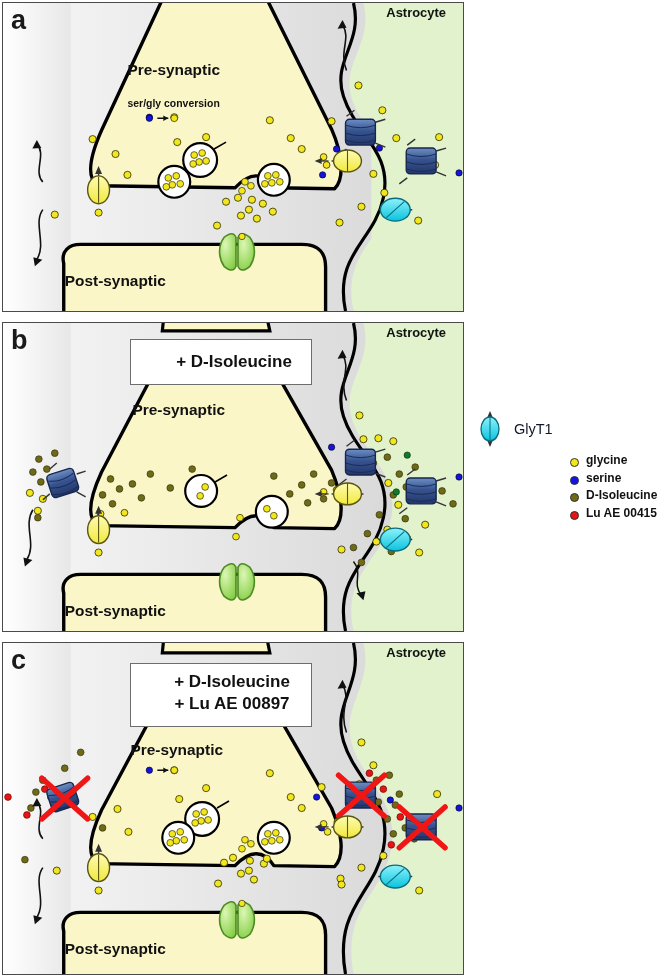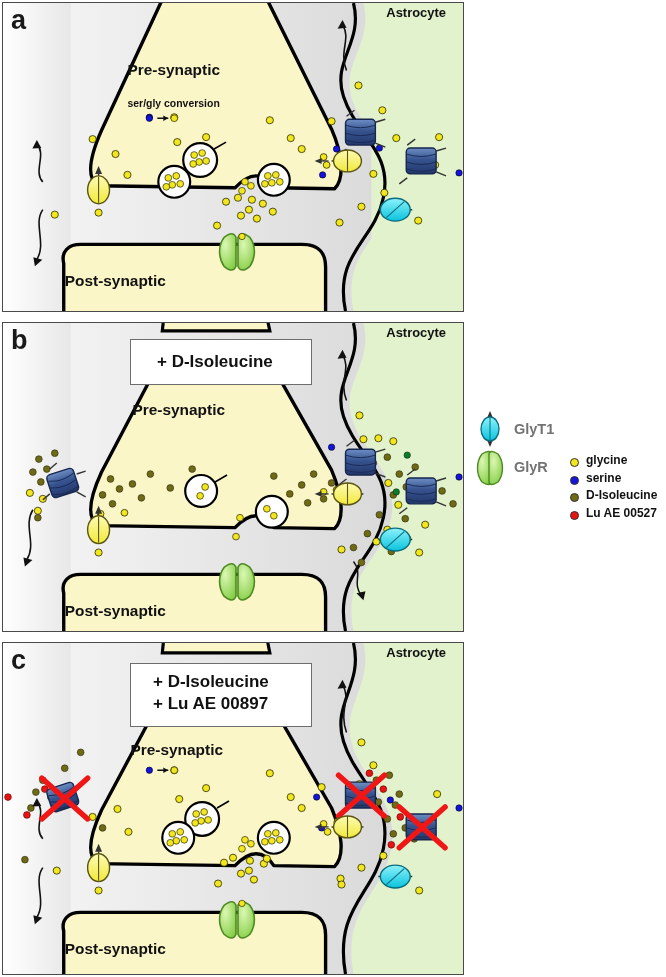--- a/index.html
+++ b/index.html
@@ -19,7 +19,7 @@
           font-weight:bold;color:#111;font-family:"Liberation Sans",sans-serif;}
   #tag-b{left:130px;top:339px;width:180px;height:44px;font-size:17px;}
   #tag-c{left:130px;top:663px;width:180px;height:62px;font-size:17px;}
-  .tagbox .ln{padding-left:22px;line-height:1.3;}
+  .tagbox .ln{padding-left:22px;line-height:1.3;text-align:center;}
   #tag-b .ln{line-height:44px;padding-left:26px;}
   #tag-c .ln:first-child{padding-top:7px;}
 

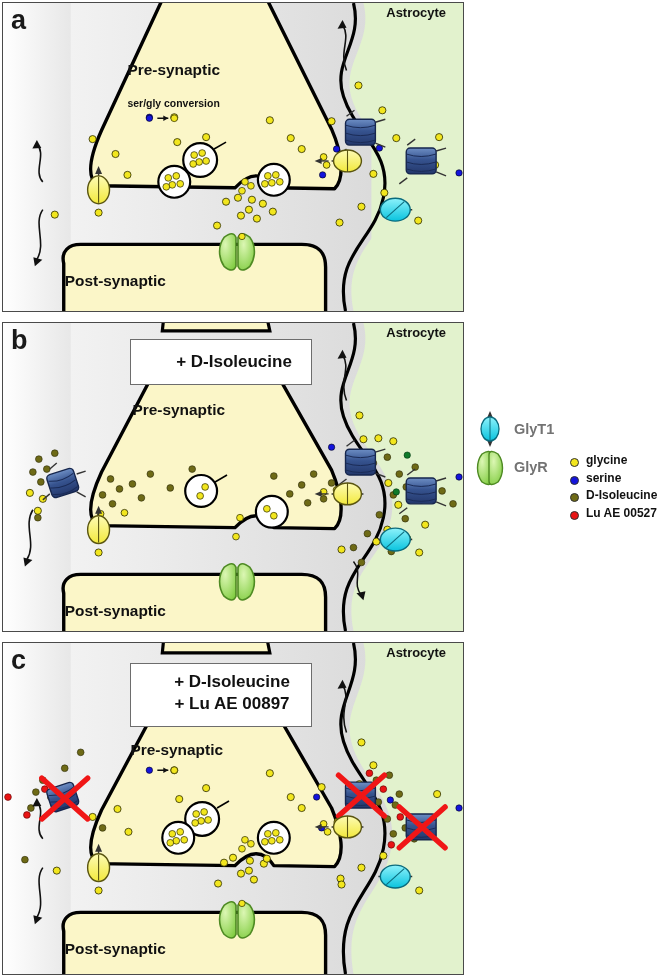--- a/index.html
+++ b/index.html
@@ -28,7 +28,7 @@
   .lg-sym-col{position:absolute;left:0;top:0;width:110px;}
   .lg-row{position:relative;height:38px;}
   .lg-row .lbl{position:absolute;left:44px;top:50%;transform:translateY(-50%);
-               font-size:14.5px;font-weight:bold;color:#737373;white-space:nowrap;}
+               font-size:14.5px;font-weight:normal;color:#0f172a;white-space:nowrap;}
   .lg-icon{position:absolute;left:2px;top:50%;transform:translateY(-50%);width:36px;height:38px;}
 
   .dot-col{position:absolute;left:98px;top:44px;width:110px;}

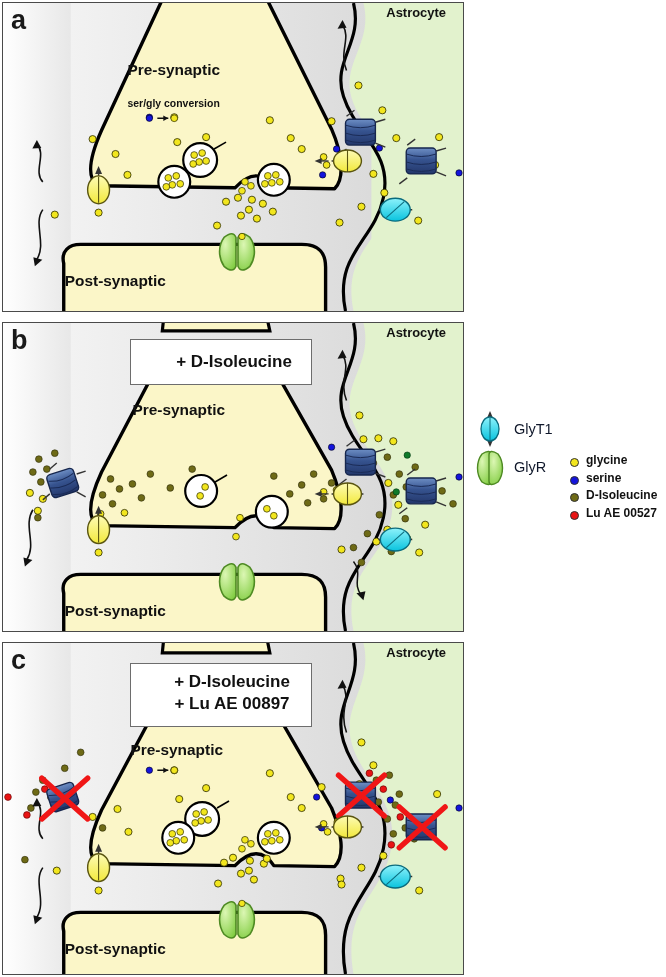--- a/index.html
+++ b/index.html
@@ -708,21 +708,6 @@
 
 
 
-      <div class="lg-row">
-        <span class="lg-icon">
-          <svg viewBox="0 0 36 38" width="36" height="38">
-            <defs>
-                <radialGradient id="lgR" cx="0.35" cy="0.3" r="0.85">
-              <stop offset="0" stop-color="#dcf7b4"></stop>
-                  <stop offset="1" stop-color="#7ecb3e"></stop>
-                </radialGradient>
-              </defs>
-            <path d="M10 6 C4 14 4 26 10 34 C16 38 19 37 19 33 L19 7 C19 3 16 2 10 6 Z" fill="url(#lgR)" stroke="#4e8a23" stroke-width="1.4"></path>
-            <path d="M26 6 C32 14 32 26 26 34 C20 38 17 37 17 33 L17 7 C17 3 20 2 26 6 Z" fill="url(#lgR)" stroke="#4e8a23" stroke-width="1.4"></path>
-          </svg>
-        </span>
-        <span class="lbl">GlyR</span>
-      </div>
 
     </div>
 

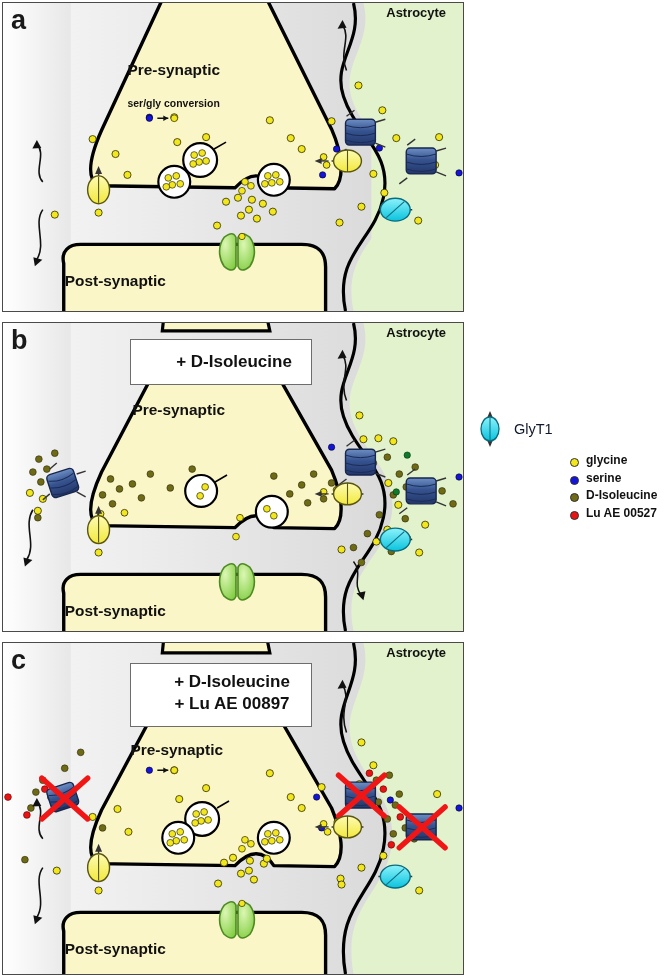--- a/index.html
+++ b/index.html
@@ -726,7 +726,7 @@
       </div>
       <div class="dot-row">
         <span class="dot" style="background:#e81414"></span>
-        <span class="dlbl">Lu AE 00527</span>
+        <span class="dlbl">Lu AE 00415</span>
       </div>
     </div>
 

